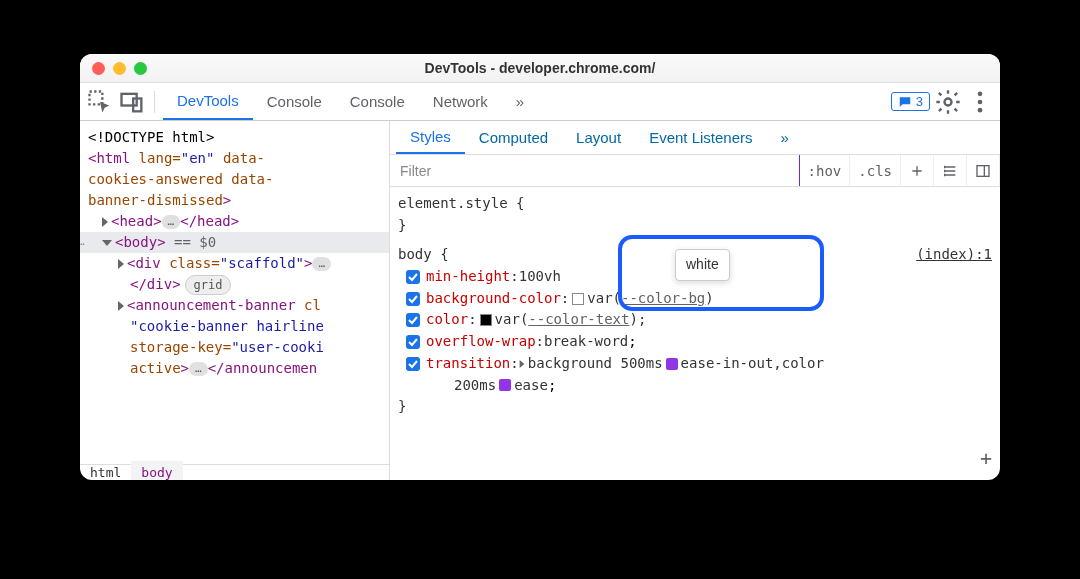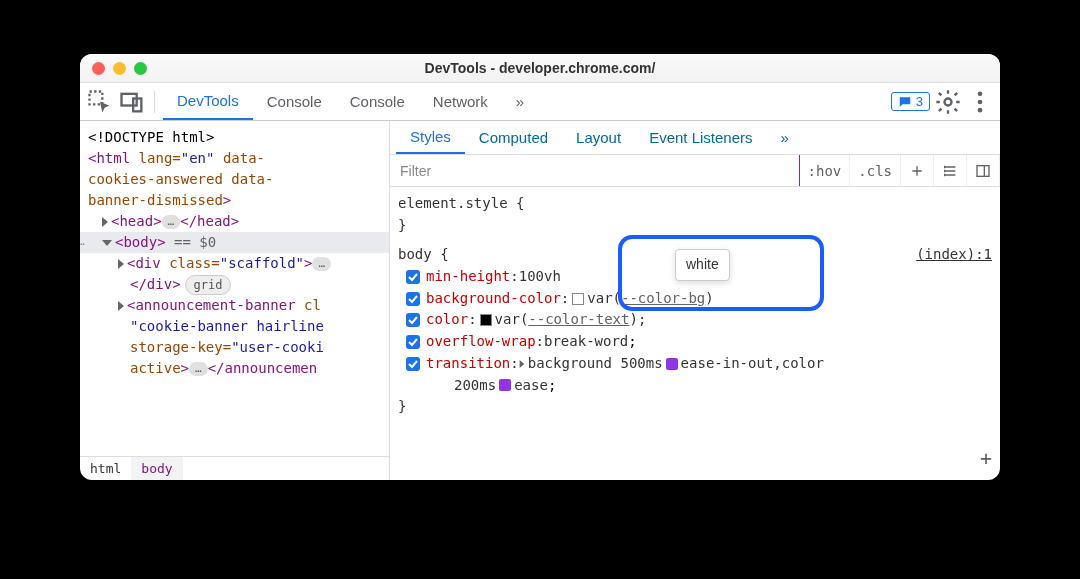--- a/index.html
+++ b/index.html
@@ -67,7 +67,7 @@
   .ellipsis-pill{display:inline-block;background:#e0e0e0;border-radius:8px;padding:0 6px;font-size:11px;color:#555;line-height:14px;vertical-align:middle;}
   .grid-badge{display:inline-block;background:#eee;border:1px solid #ccc;border-radius:10px;padding:0 8px;font-size:12px;color:#555;margin-left:4px;}
   .dollar{color:#5f6368;}
-  .breadcrumb{ height:24px; border-top:1px solid #ddd; display:flex; align-items:center; font-family:ui-monospace,Menlo,monospace; font-size:13px; }
+  .breadcrumb{ height:16px; border-top:1px solid #ddd; display:flex; align-items:center; font-family:ui-monospace,Menlo,monospace; font-size:13px; }
   .crumb{padding:4px 10px; color:#333;}
   .crumb.active{background:#f1f3f4;color:#881280;}
   

